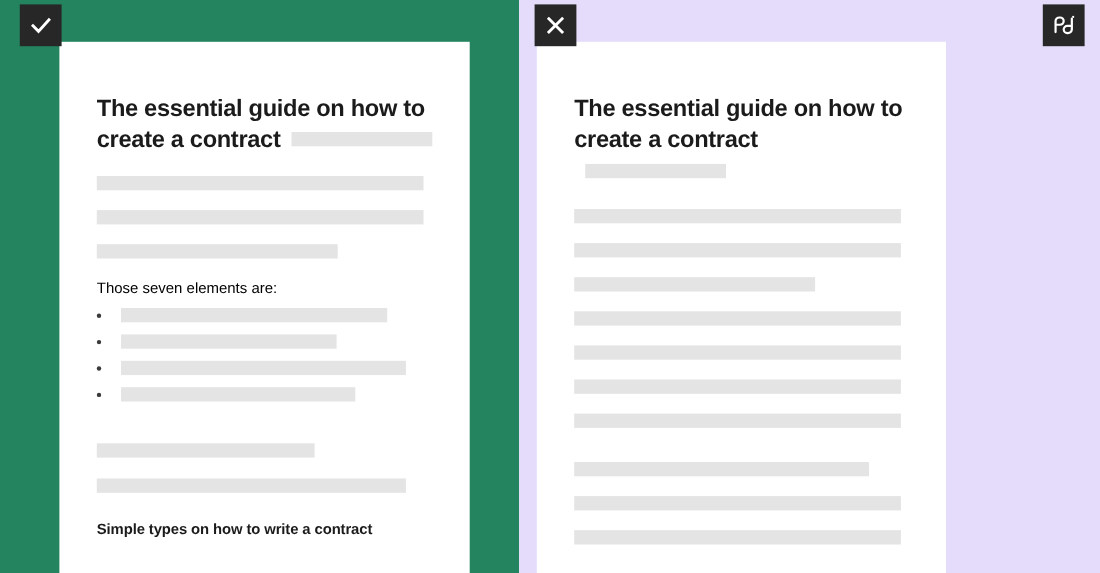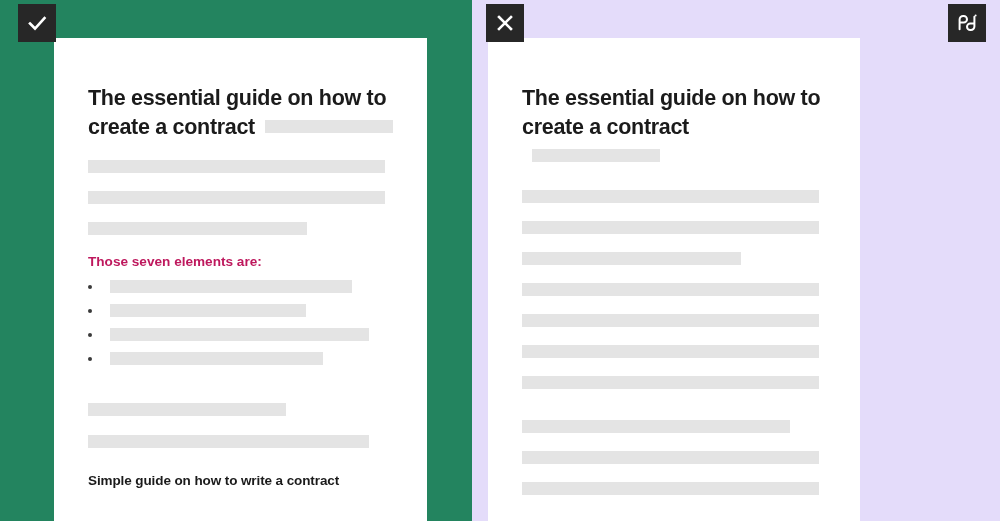--- a/index.html
+++ b/index.html
@@ -73,8 +73,8 @@
   p.doc-p {
     font-size:13.6px;
     line-height:18px;
-    font-weight:700;
-    color:#be185d;
+    font-weight:400;
+    color:#000000;
   }
 
   

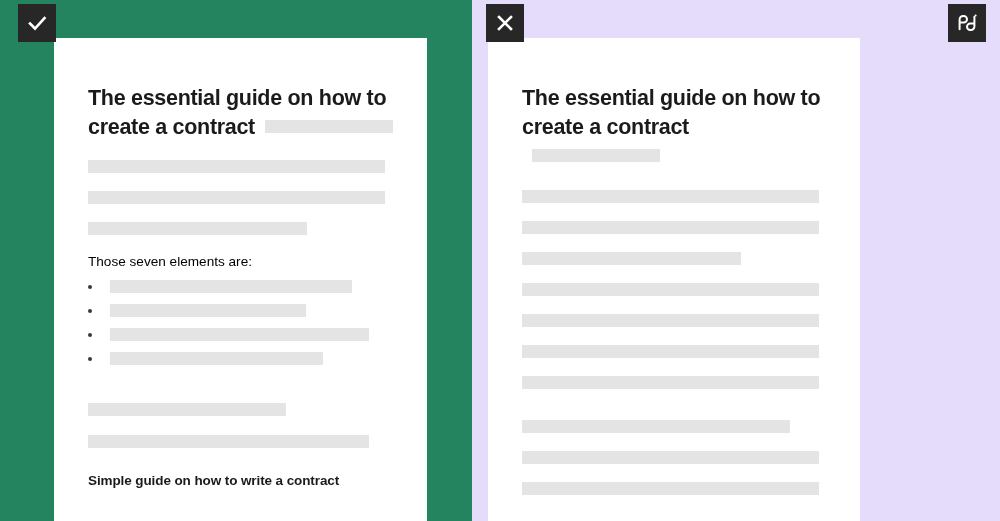--- a/index.html
+++ b/index.html
@@ -158,7 +158,7 @@
 
         <div style="height:24px"></div>
 
-        <h2 class="doc-h2">Simple guide on how to write a contract</h2>
+        <h2 class="doc-h2">Simple types on how to write a contract</h2>
 
         <div style="height:15px"></div>
 

